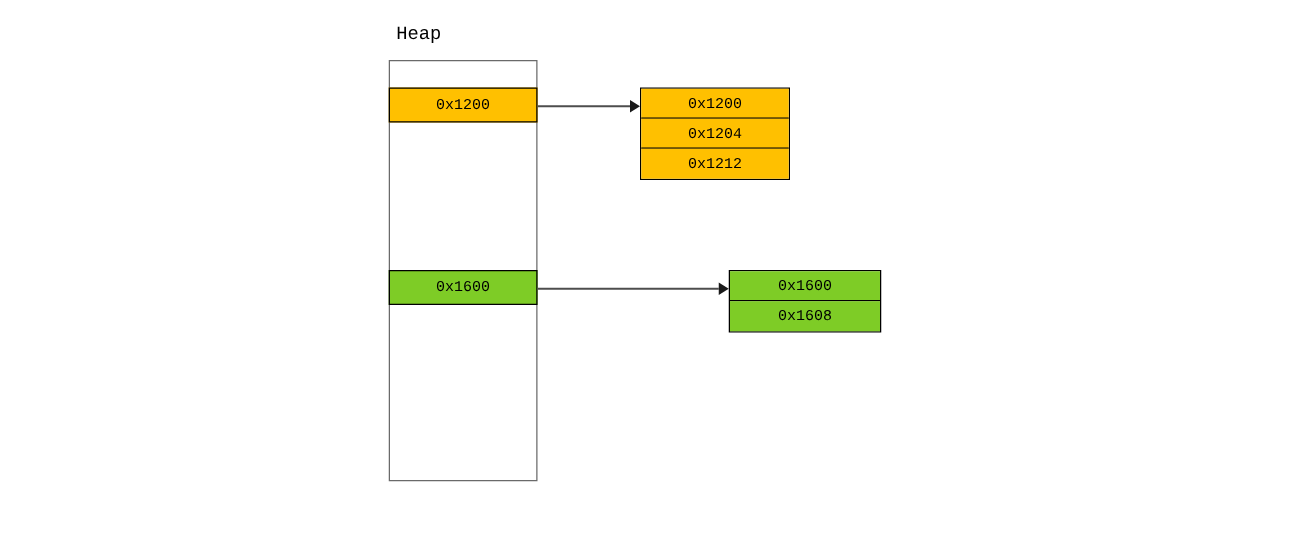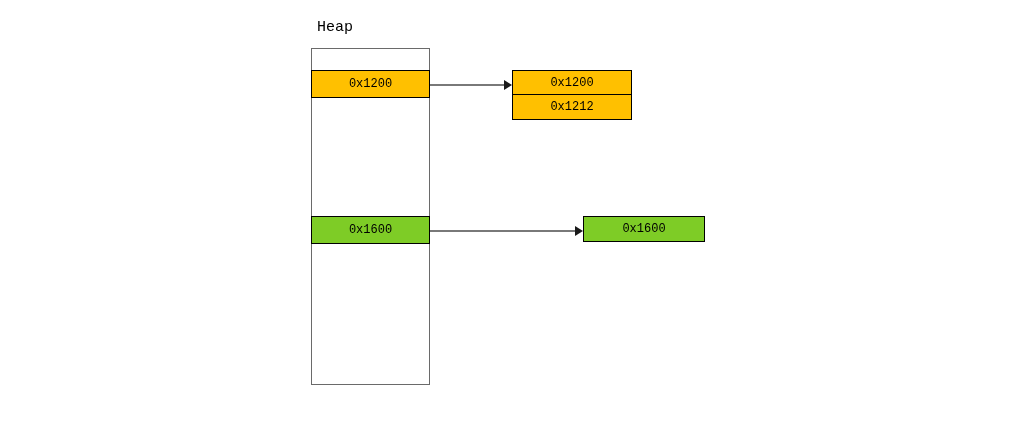--- a/index.html
+++ b/index.html
@@ -126,6 +126,7 @@
 
   <div class="alloc-table orange">
     <div class="alloc-row">0x1200</div>
+    <div class="alloc-row">0x1204</div>
     <div class="alloc-row">0x1212</div>
   </div>
 

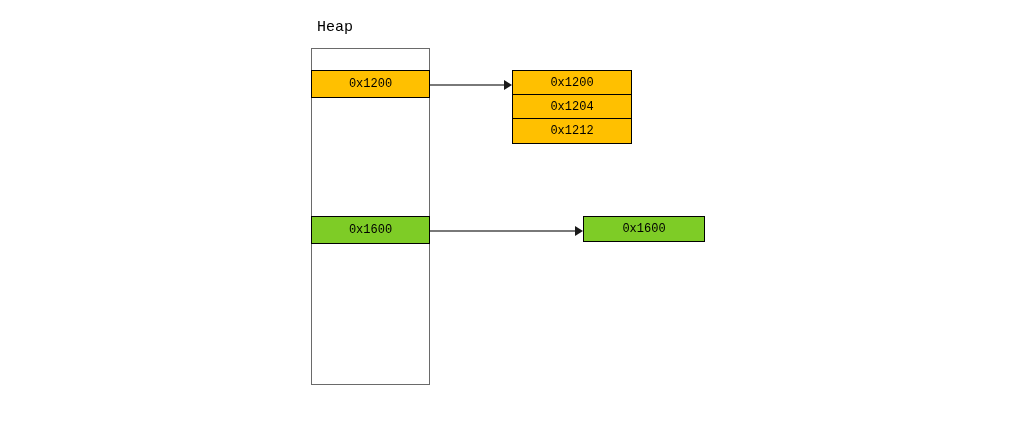--- a/index.html
+++ b/index.html
@@ -132,6 +132,7 @@
 
   <div class="alloc-table green">
     <div class="alloc-row">0x1600</div>
+    <div class="alloc-row">0x1608</div>
   </div>
 
 </div>

